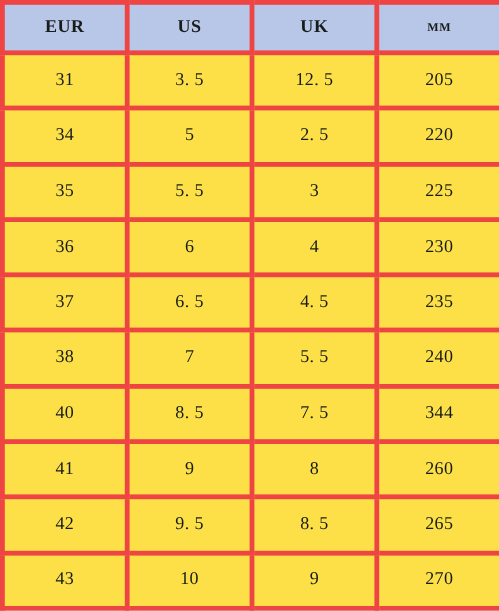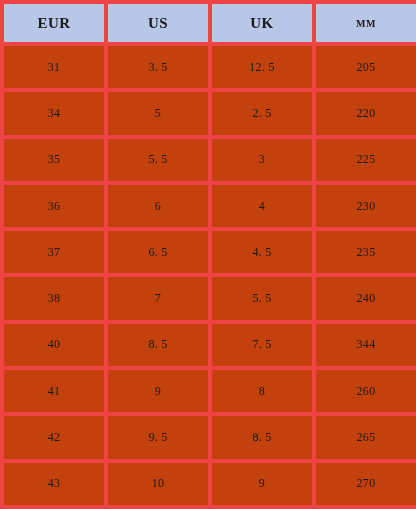--- a/index.html
+++ b/index.html
@@ -46,10 +46,10 @@
   }
 
   .size-table tbody td {
-    background: #c2410c;
+    background: #fde047;
     height: 33.6px;
     font-weight: 400;
-    font-size: 12px;
+    font-size: 15px;
     letter-spacing: 0.3px;
   }
 </style>

